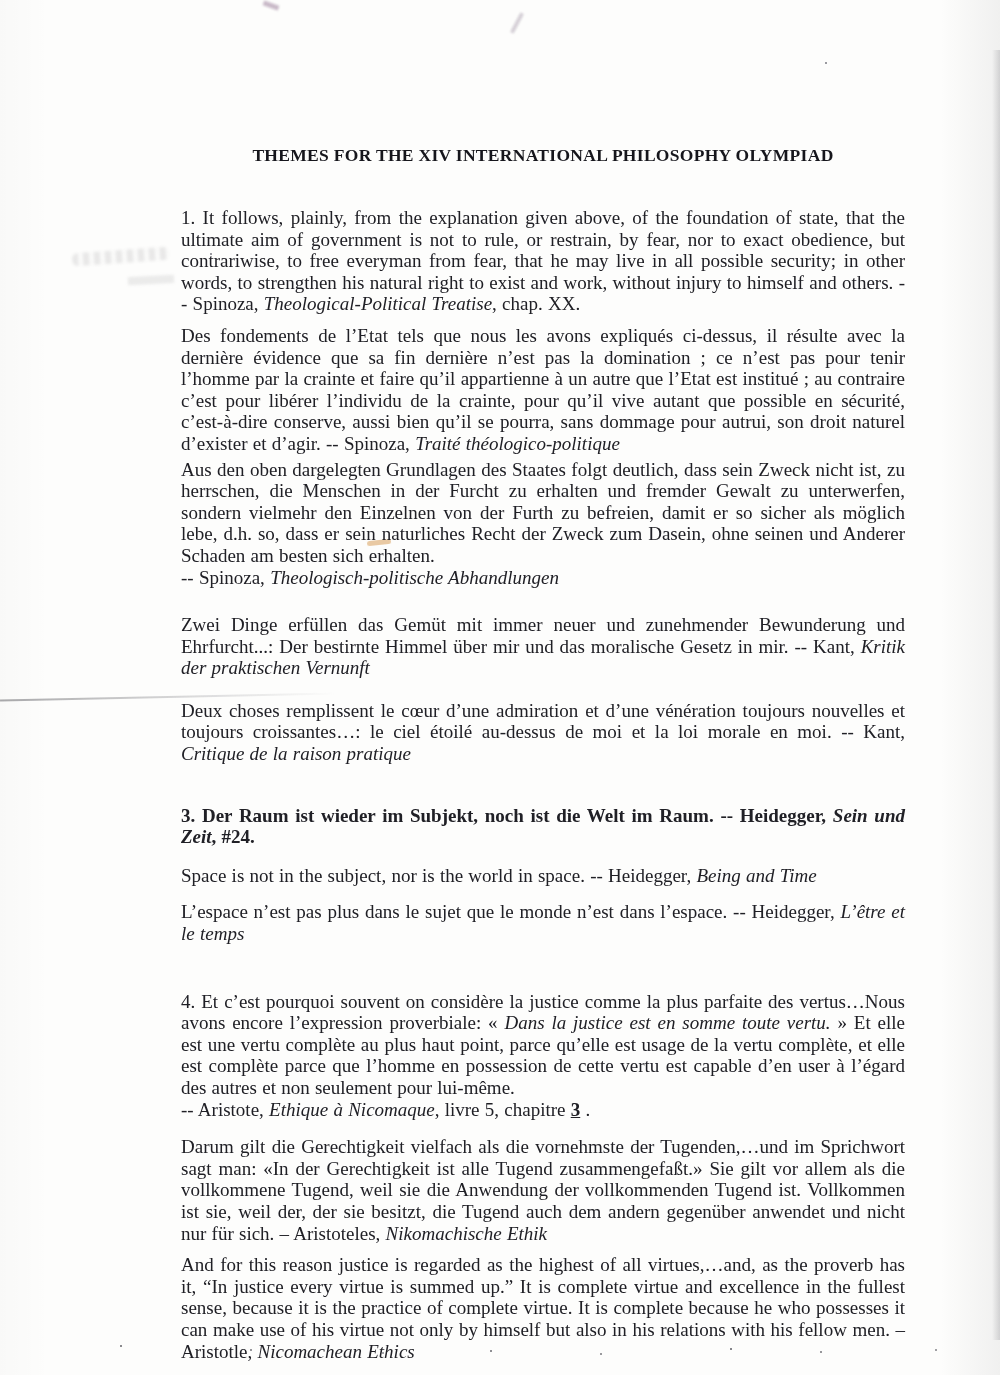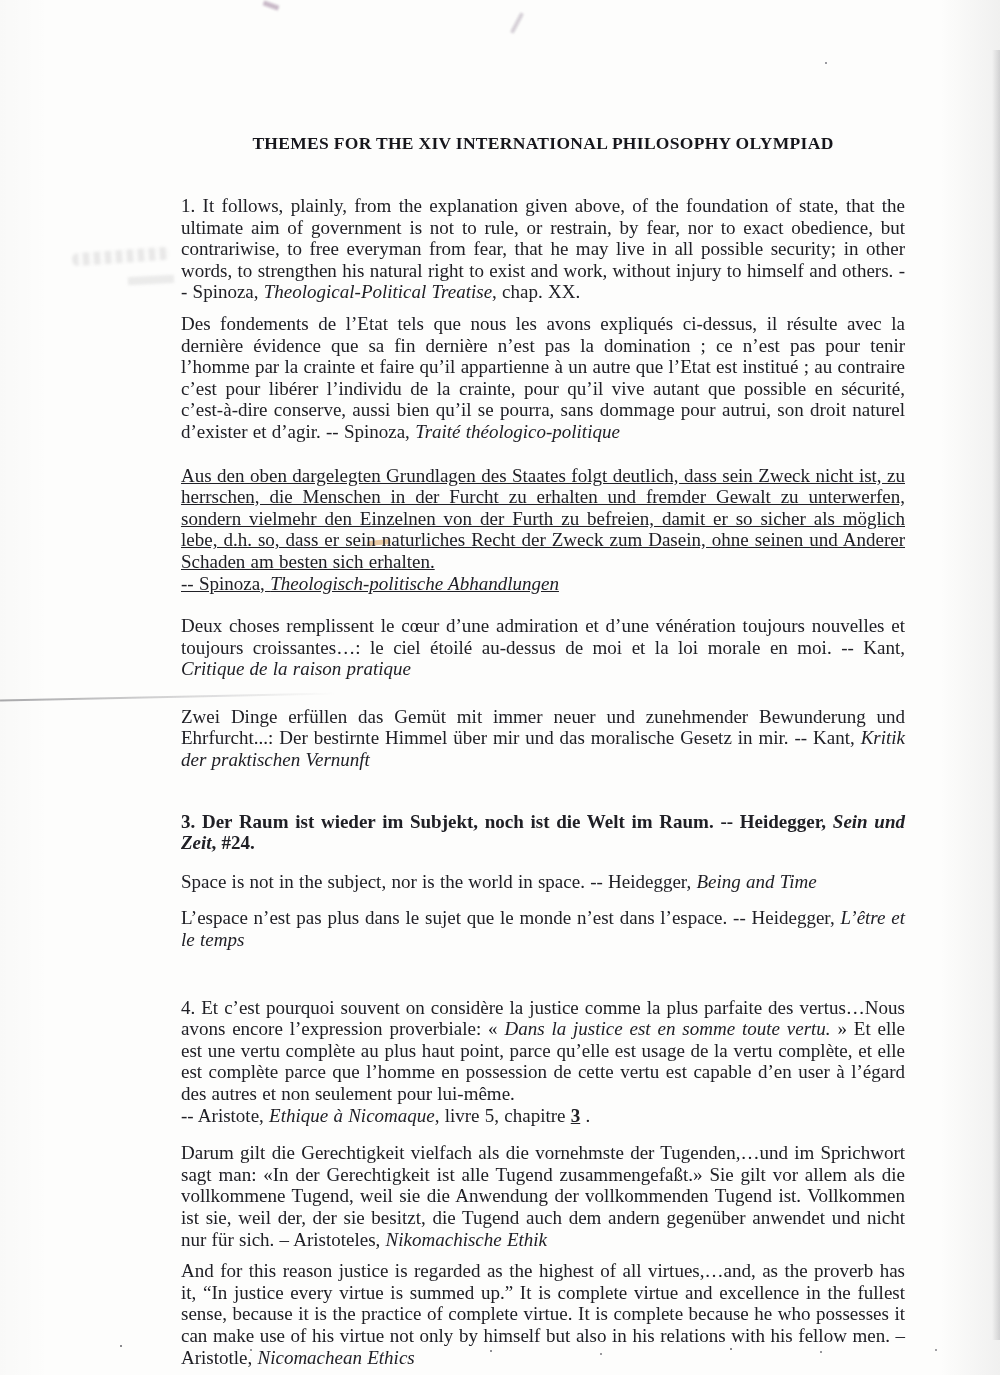--- a/index.html
+++ b/index.html
@@ -18,7 +18,7 @@
   .content {
     position: absolute;
     left: 181px;
-    top: 133px;
+    top: 145px;
     width: 724px;
   }
   .doc-title {

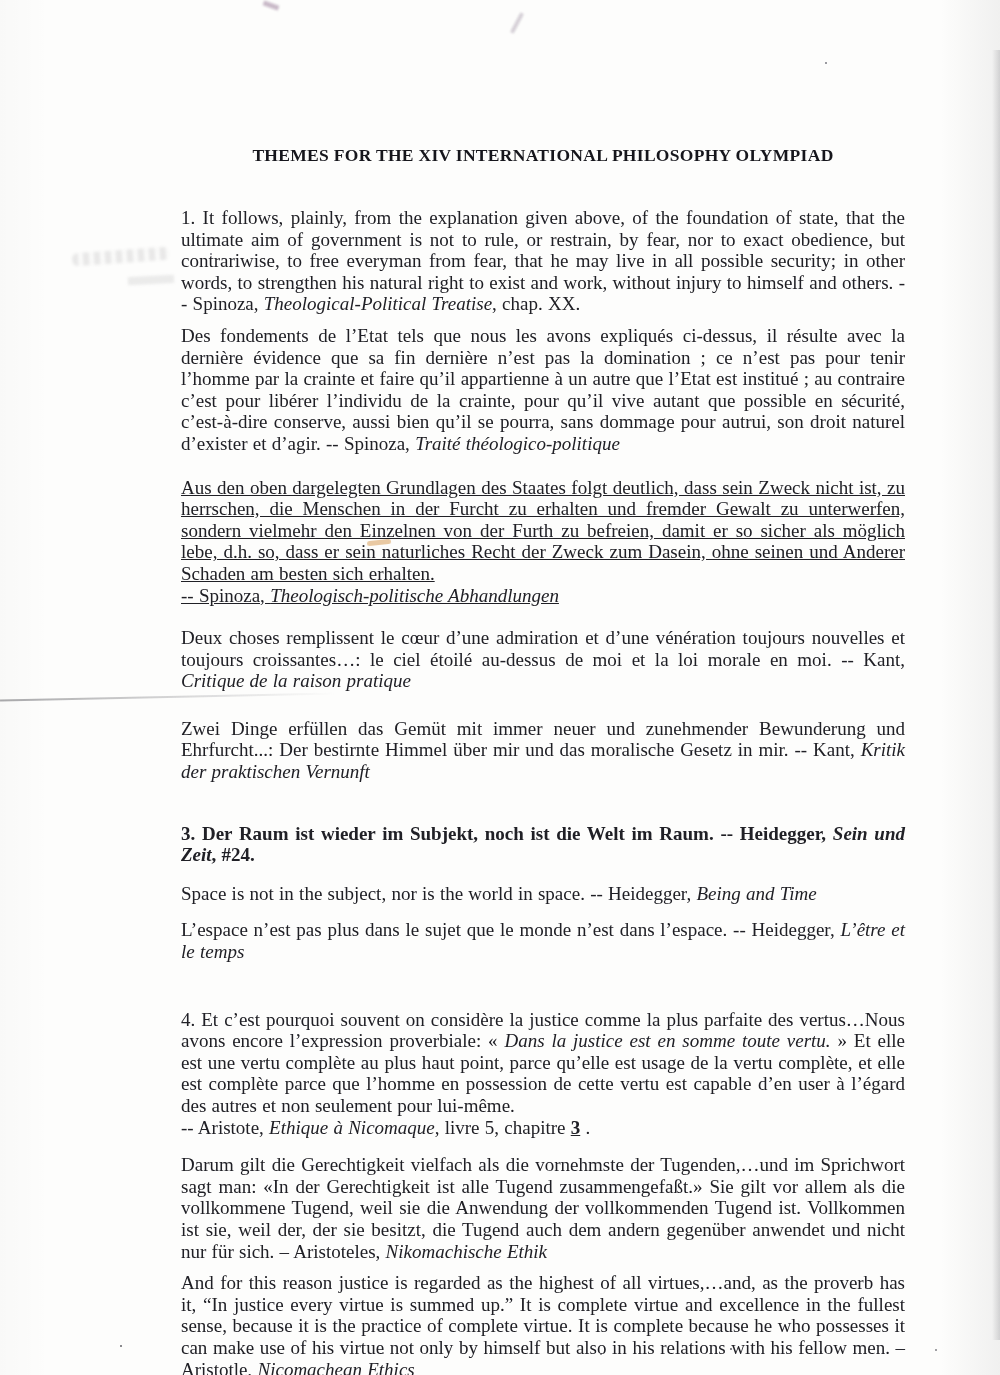--- a/index.html
+++ b/index.html
@@ -39,7 +39,7 @@
   }
   .para em { font-style: italic; }
   .para .u { text-decoration: underline; font-weight: 600; }
-  .mt10 { margin-top: 10px; } .mt12 { margin-top: 16px; } .mt14 { margin-top: 22px; text-decoration: underline; }
+  .mt10 { margin-top: 10px; } .mt12 { margin-top: 16px; } .mt14 { margin-top: 4px; }
   .mt15 { margin-top: 15px; } .mt17 { margin-top: 17px; } .mt21 { margin-top: 21px; }
   .mt26 { margin-top: 26px; } .mt30 { margin-top: 46px; } .mt36 { margin-top: 36px; }
   .mt40 { margin-top: 40px; font-weight: bold; }

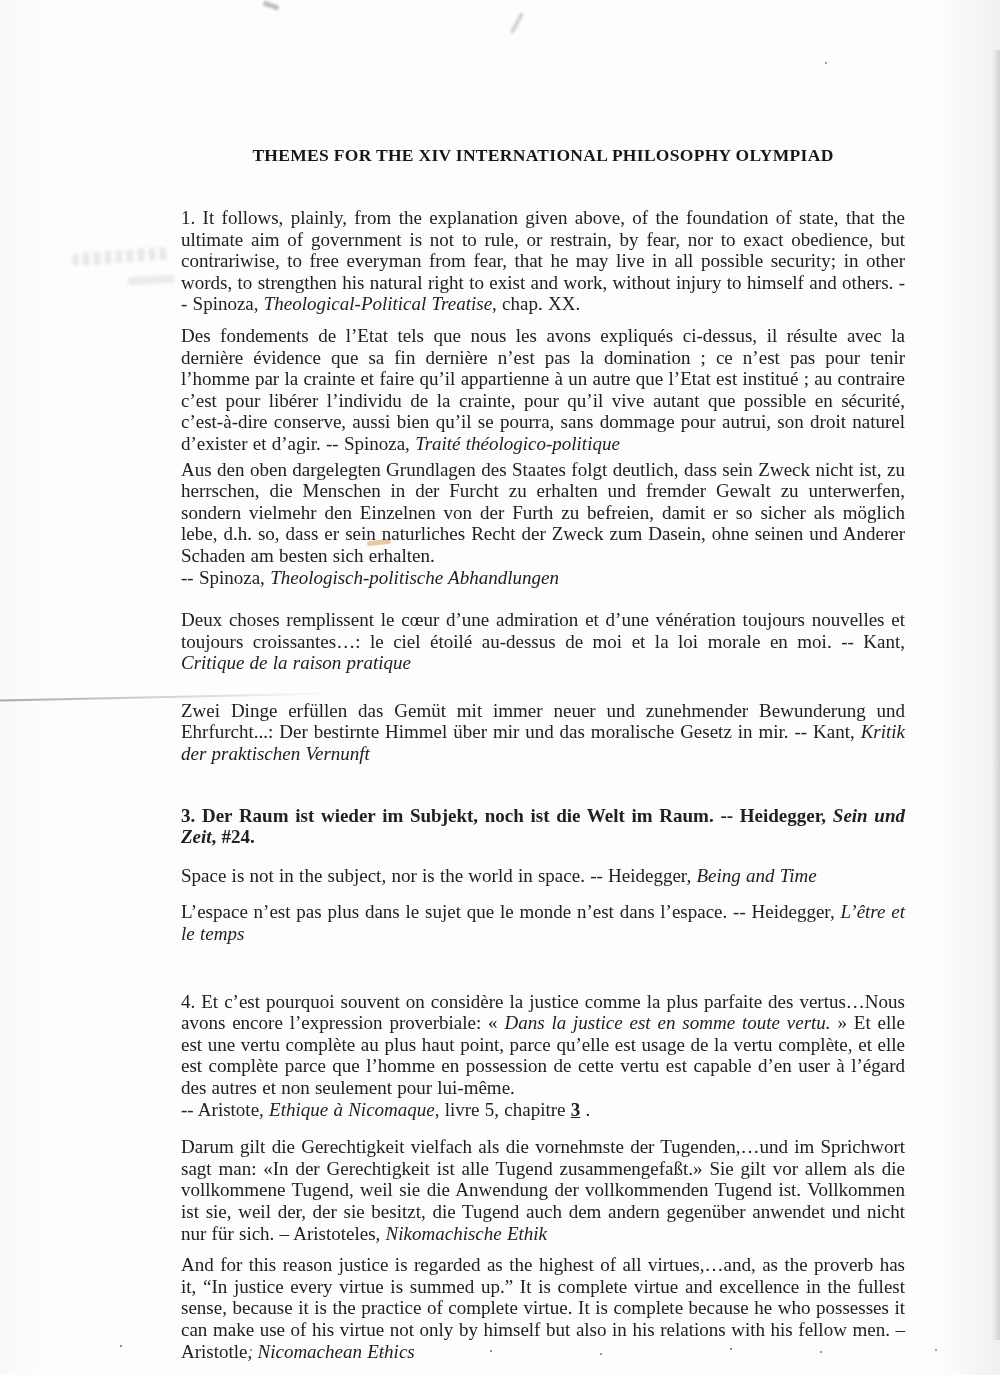--- a/index.html
+++ b/index.html
@@ -104,8 +104,8 @@
     <p class="para mt10"><span>Des fondements de l’Etat tels que nous les avons expliqués ci-dessus, il résulte avec la dernière évidence que sa fin dernière n’est pas la domination ; ce n’est pas pour tenir l’homme par la crainte et faire qu’il appartienne à un autre que l’Etat est institué ; au contraire c’est pour libérer l’individu de la crainte, pour qu’il vive autant que possible en sécurité, c’est-à-dire conserve, aussi bien qu’il se pourra, sans dommage pour autrui, son droit naturel d’exister et d’agir. -- Spinoza,  </span><em>Traité théologico-politique</em></p>
     <p class="para mt14"><span>Aus den oben dargelegten Grundlagen des Staates folgt deutlich, dass sein Zweck nicht ist, zu herrschen, die Menschen in der Furcht zu erhalten und fremder Gewalt zu unterwerfen, sondern vielmehr den Einzelnen  von der Furth zu befreien, damit er so sicher als möglich lebe, d.h. so, dass er sein naturliches Recht der Zweck zum  Dasein, ohne seinen und Anderer Schaden am besten sich erhalten.</span><br><span>-- Spinoza, </span><em>Theologisch-politische Abhandlungen</em></p>
 
+    <p class="para mt26"><span>Zwei Dinge erfüllen das Gemüt mit immer neuer und zunehmender Bewunderung und Ehrfurcht...: Der bestirnte Himmel über mir und das moralische Gesetz in mir. -- Kant, </span><em>Kritik der praktischen Vernunft</em></p>
     <p class="para mt21"><span>Deux choses remplissent le cœur d’une admiration et d’une vénération toujours nouvelles et toujours croissantes…: le ciel étoilé au-dessus de moi et la loi morale en moi. -- Kant, </span><em>Critique de la raison pratique</em></p>
-    <p class="para mt26"><span>Zwei Dinge erfüllen das Gemüt mit immer neuer und zunehmender Bewunderung und Ehrfurcht...: Der bestirnte Himmel über mir und das moralische Gesetz in mir. -- Kant, </span><em>Kritik der praktischen Vernunft</em></p>
 
     <p class="para mt40"><span>3. Der Raum ist wieder im Subjekt, noch ist die Welt im Raum. -- Heidegger, </span><em>Sein und Zeit</em><span>, #24.</span></p>
     <p class="para mt17"><span>Space is not in the subject, nor is the world in space. -- Heidegger, </span><em>Being and Time</em></p>

